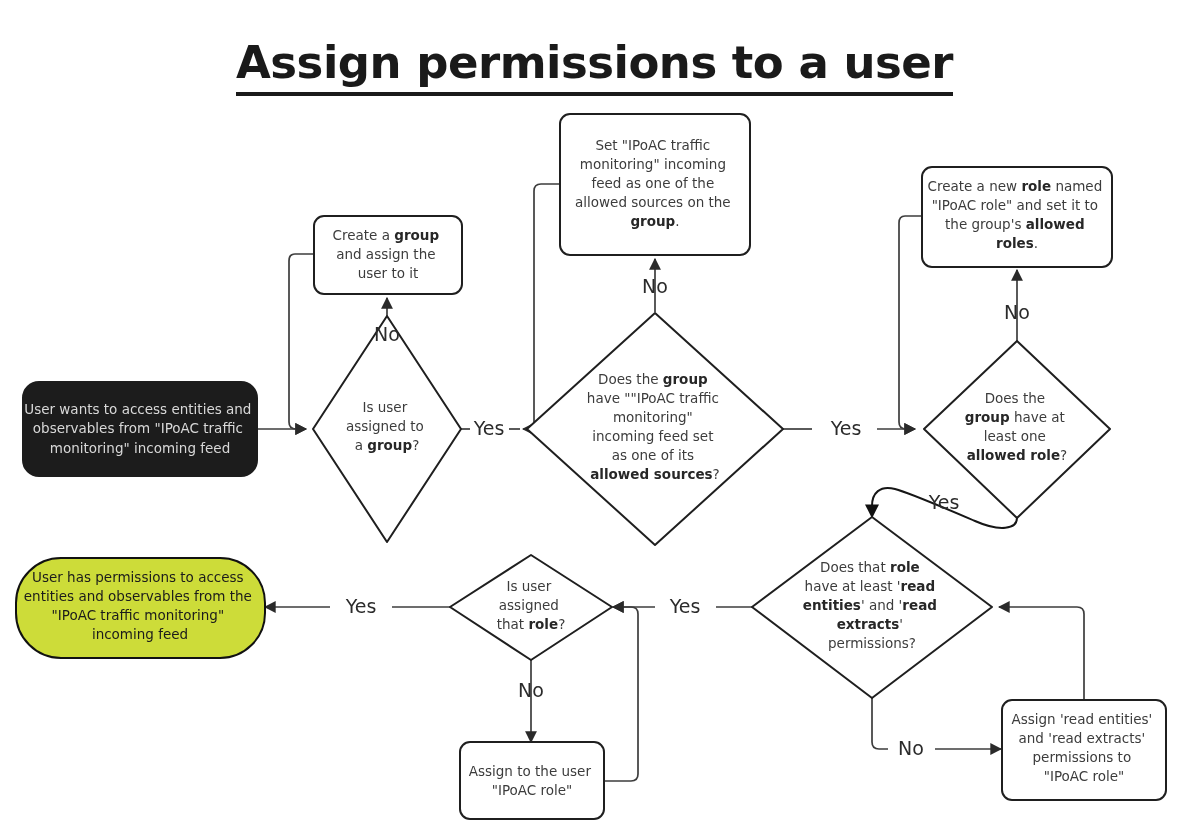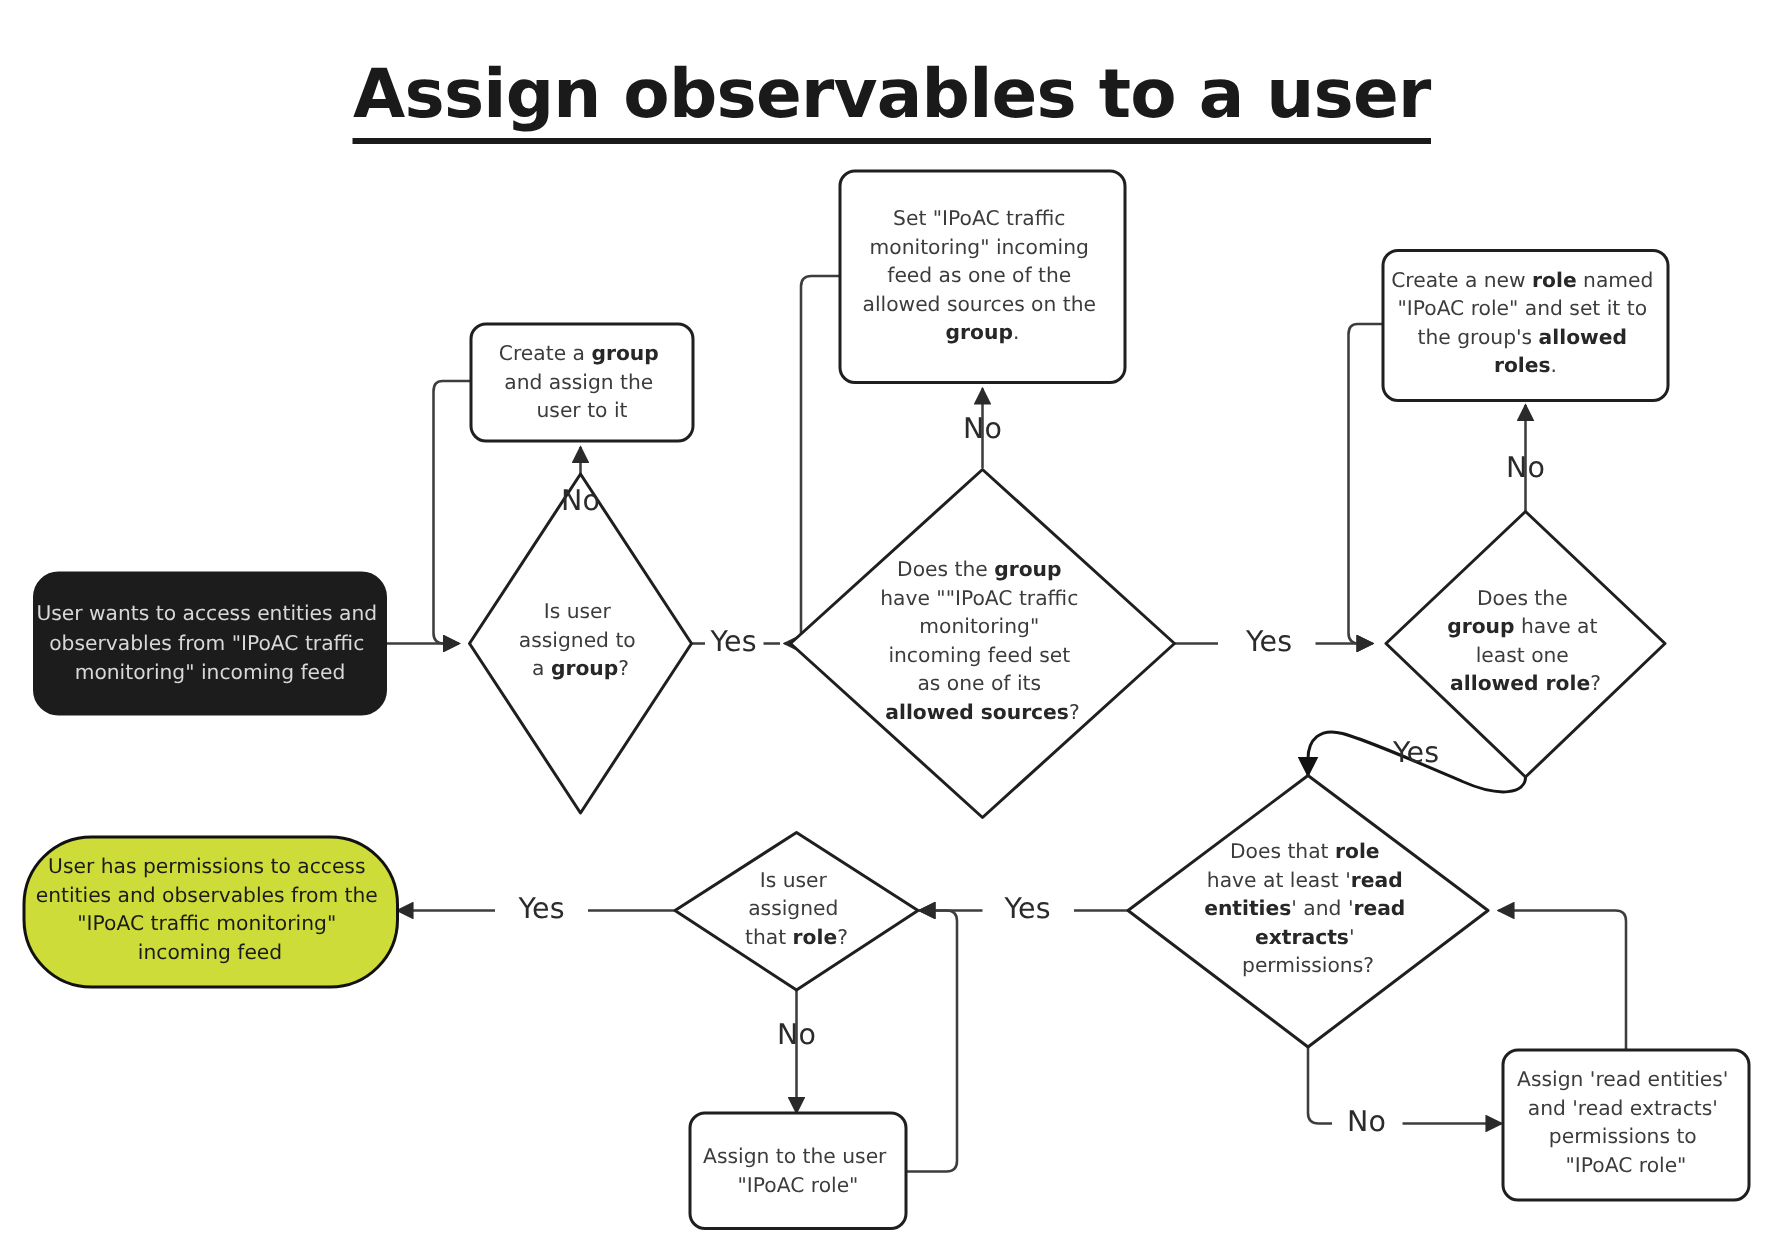--- a/index.html
+++ b/index.html
@@ -86,7 +86,7 @@
 </head>
 <body>
 
-<div id="flow-title"><span>Assign observables to a user</span></div>
+<div id="flow-title"><span>Assign permissions to a user</span></div>
 
 <svg id="flow-canvas" viewBox="0 0 1189 840" xmlns="http://www.w3.org/2000/svg">
   <defs>

